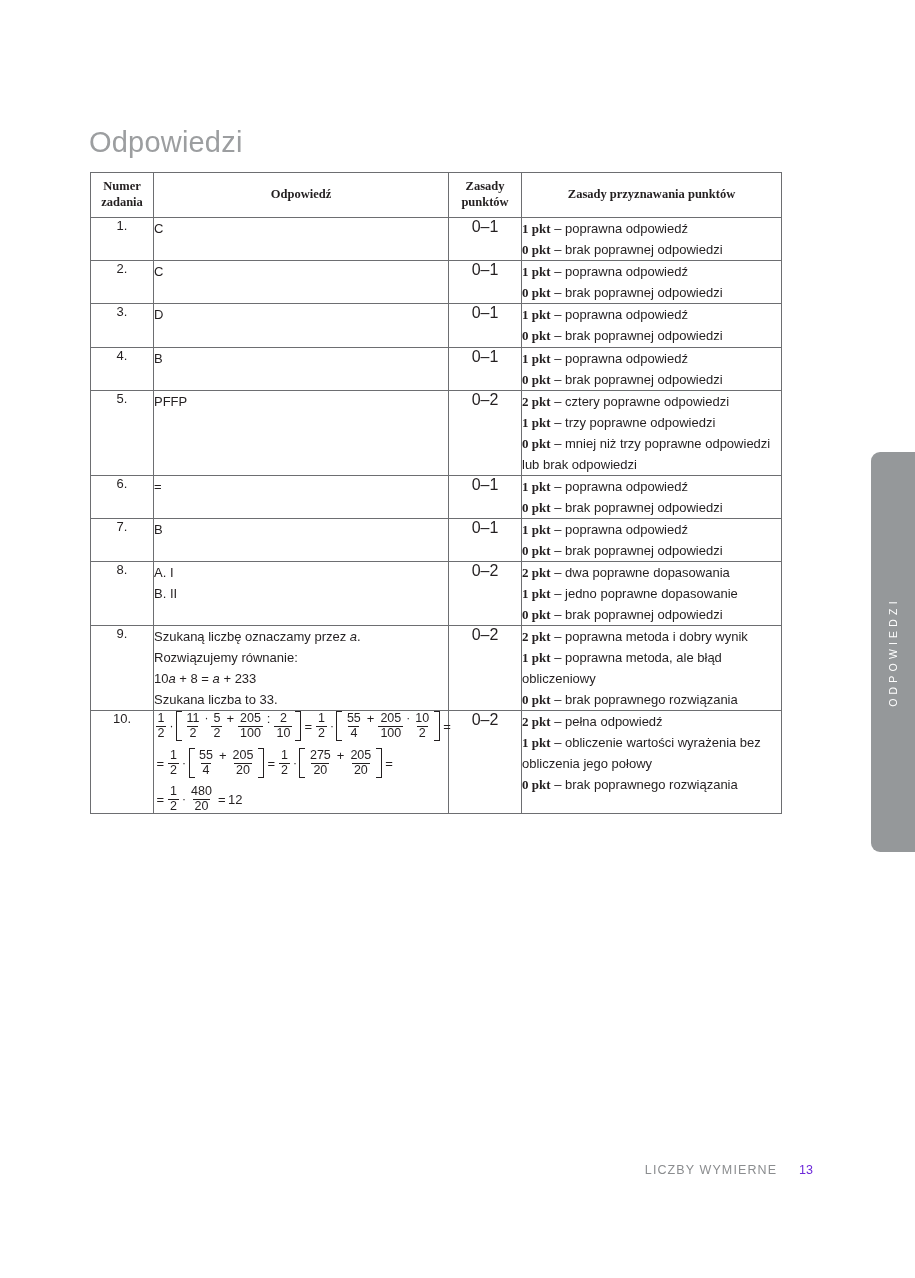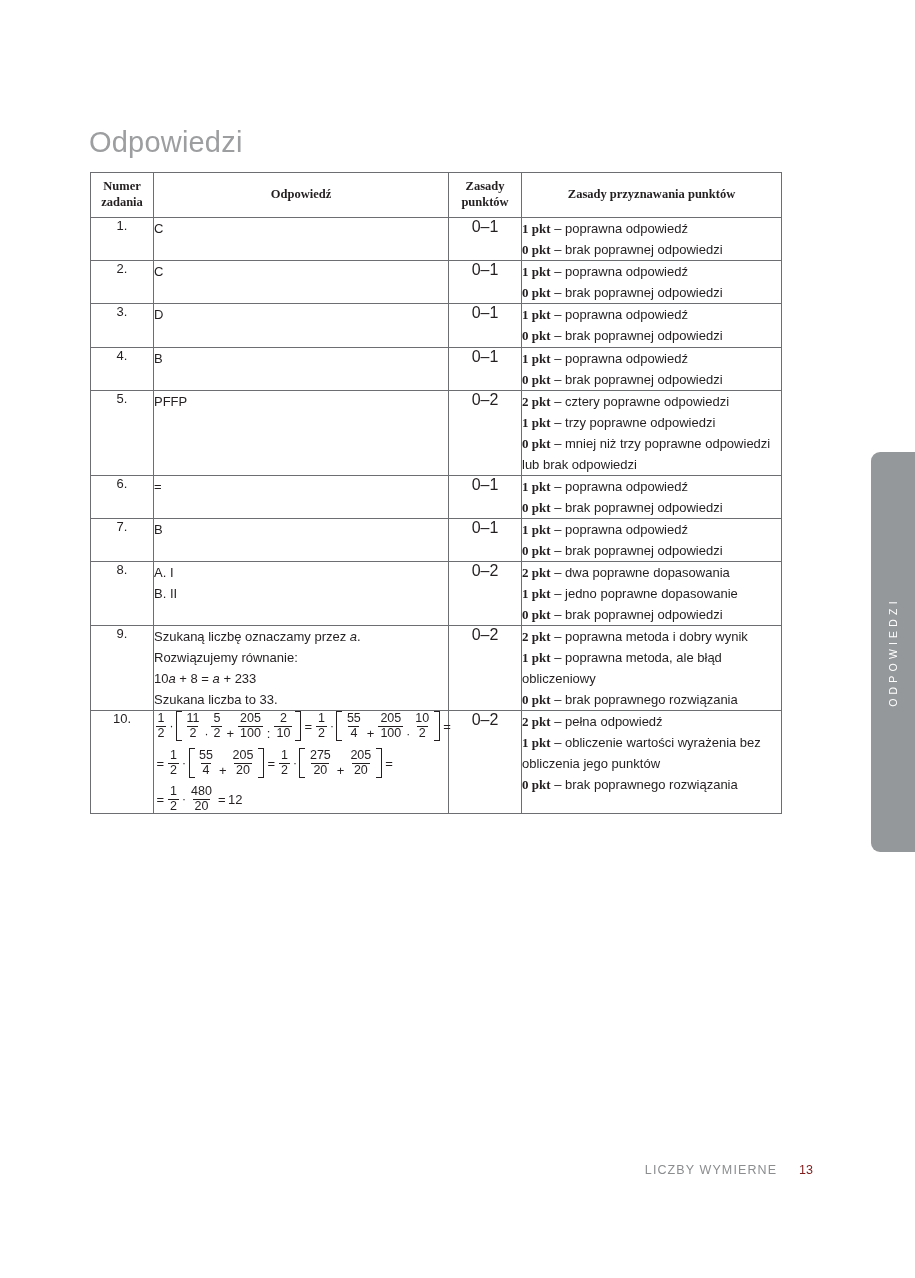--- a/index.html
+++ b/index.html
@@ -152,7 +152,7 @@
   }
   .brk > .bar.left  { border-left: 1px solid #231f20; }
   .brk > .bar.right { border-right: 1px solid #231f20; }
-  .brk > .inner { display: inline-flex; align-items: flex-end; padding: 1px 0; }
+  .brk > .inner { display: inline-flex; align-items: flex-start; padding: 1px 0; }
 
   
   .footer {

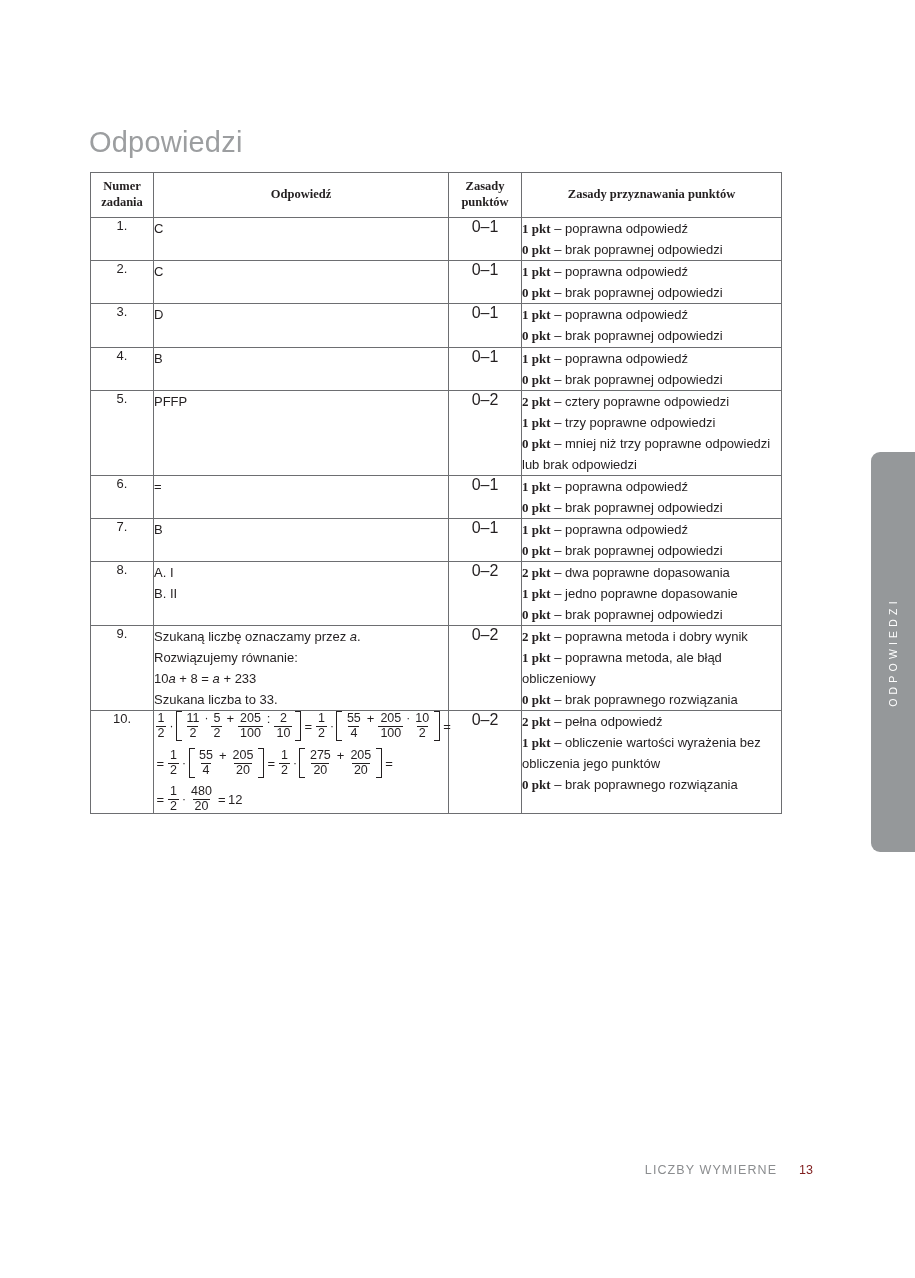--- a/index.html
+++ b/index.html
@@ -432,7 +432,7 @@
         <td class="cell-pts">0–2</td>
         <td class="cell-rules">
           <span class="rule-line"><b>2 pkt</b> <span>– pełna odpowiedź</span></span>
-          <span class="rule-line"><b>1 pkt</b> <span>– obliczenie wartości wyrażenia bez obliczenia jego punktów</span></span>
+          <span class="rule-line"><b>1 pkt</b> <span>– obliczenie wartości wyrażenia bez obliczenia jego połowy</span></span>
           <span class="rule-line"><b>0 pkt</b> <span>– brak poprawnego rozwiązania</span></span>
         </td>
       </tr>

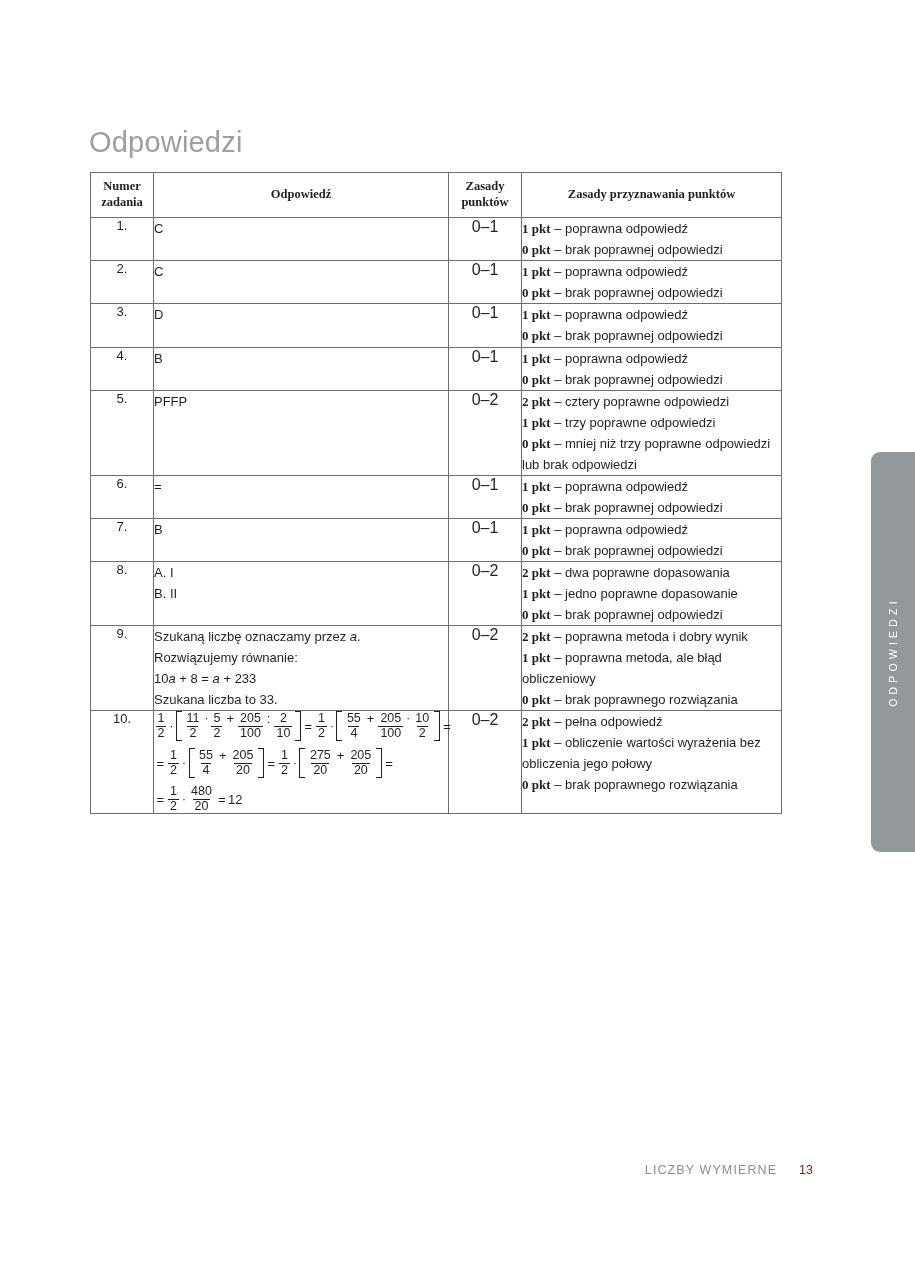--- a/index.html
+++ b/index.html
@@ -171,7 +171,7 @@
     margin-left: 22px;
     letter-spacing: 0;
     font-size: 12.5px;
-    color: #7f1d1d;
+    color: #6d28d9;
   }
 </style>
 </head>

